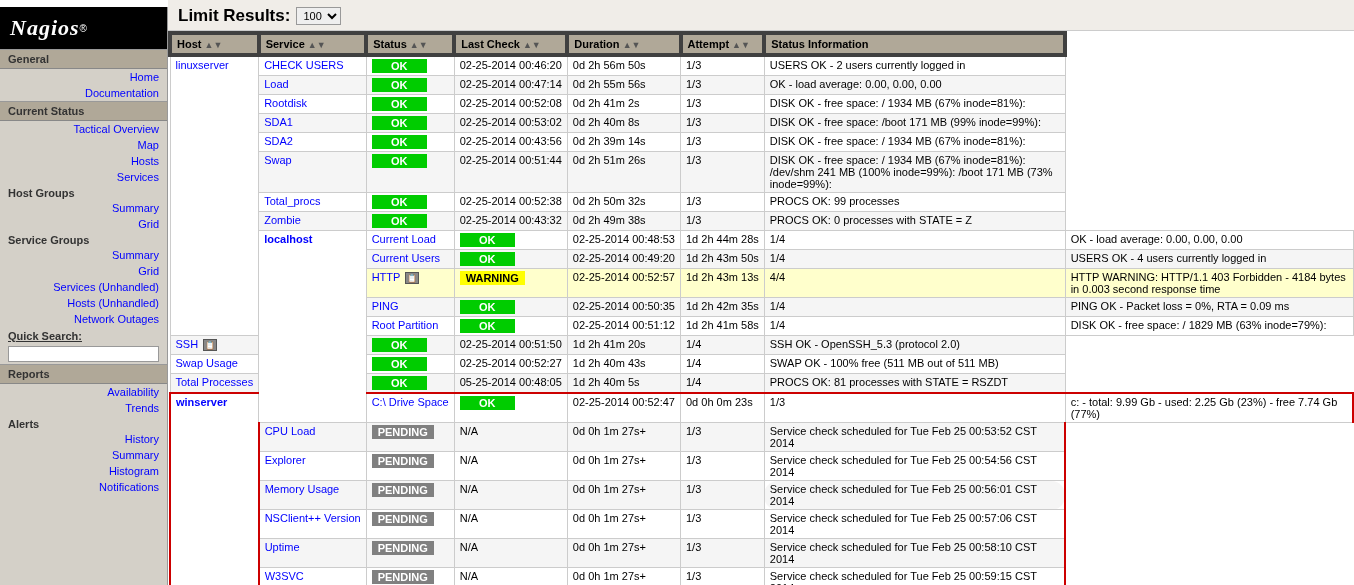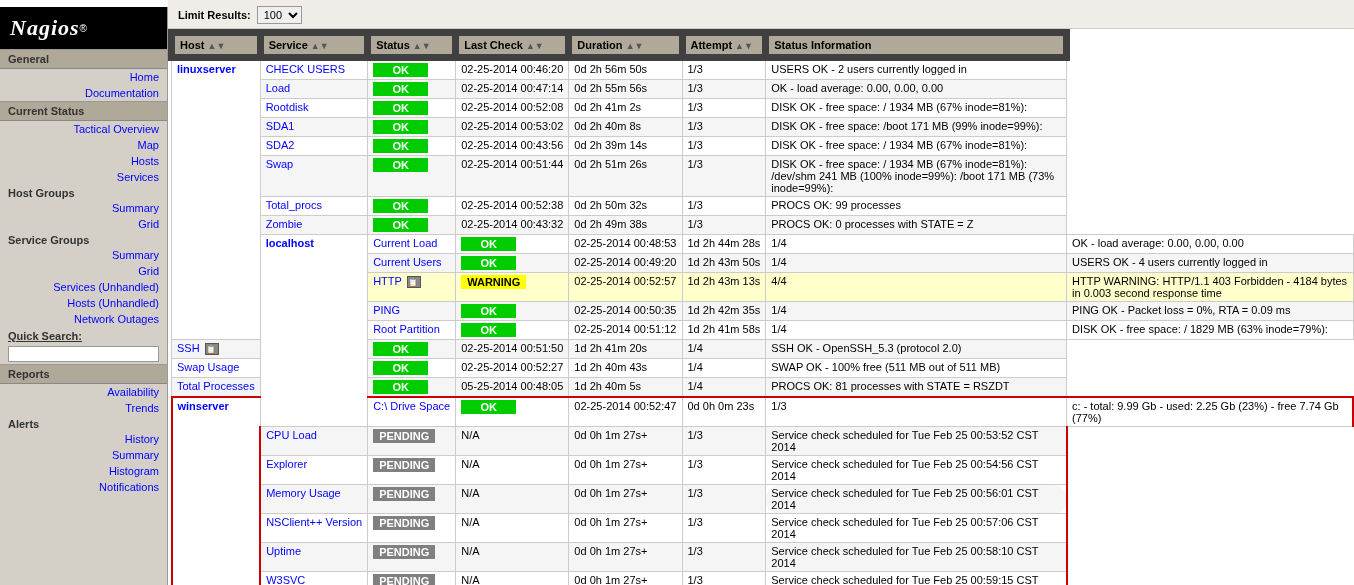--- a/index.html
+++ b/index.html
@@ -91,7 +91,7 @@
       border-bottom: 1px solid #ccc;
       background: #f0ede8;
     }
-    .top-bar label { font-size: 11px; font-weight: bold; }
+    .top-bar label { font-size: 17px; font-weight: bold; }
     .limit-select {
       font-size: 11px;
       border: 1px solid #999;

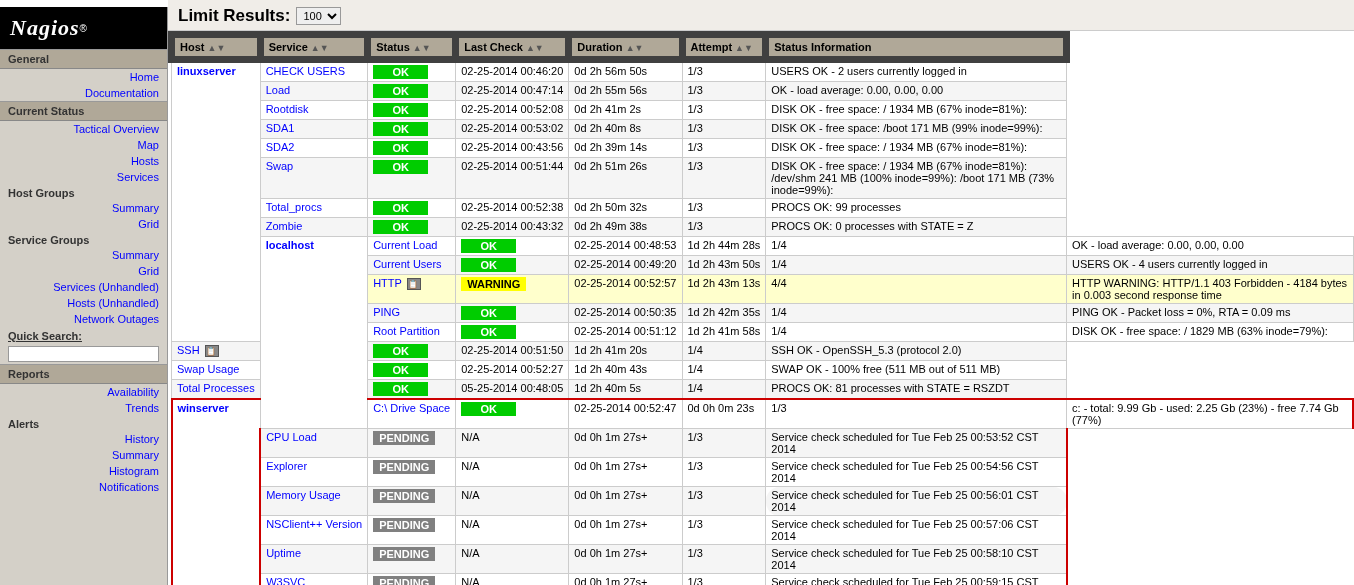--- a/index.html
+++ b/index.html
@@ -106,7 +106,7 @@
     }
     .data-table th {
       background: #b0a898;
-      border: 7px solid #404040;
+      border: 4px solid #404040;
       padding: 3px 5px;
       text-align: left;
       white-space: nowrap;

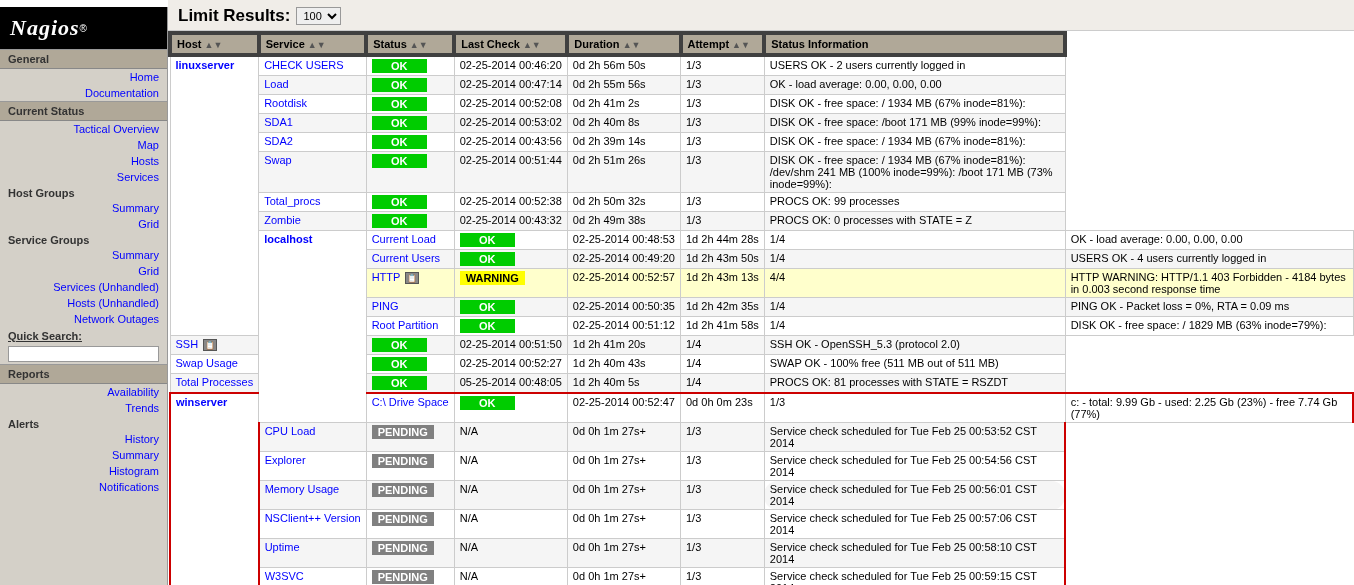--- a/index.html
+++ b/index.html
@@ -238,7 +238,7 @@
     </thead>
     <tbody id="table-body">
     <tr>
-          <td rowspan="13" style="font-weight:bold; vertical-align:top; color:#00f; cursor:pointer;">linuxserver</td>
+          <td rowspan="13" style="font-weight:normal; vertical-align:top; color:#00f; cursor:pointer;">linuxserver</td>
           <td><a class="service-link">CHECK USERS</a></td>
           <td><span class="status-ok">OK</span></td>
           <td>02-25-2014 00:46:20</td>

